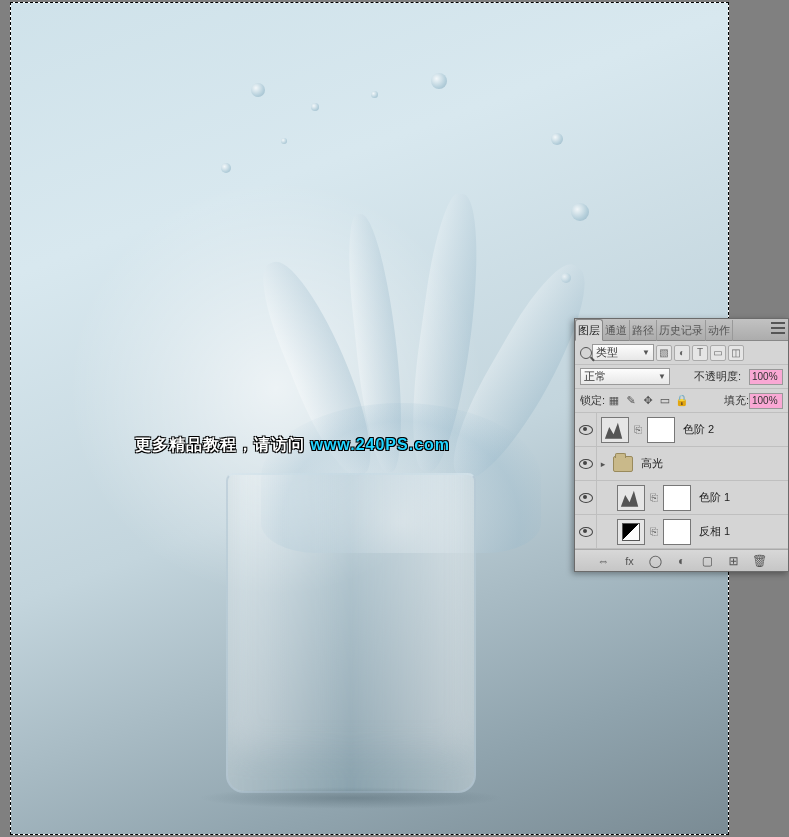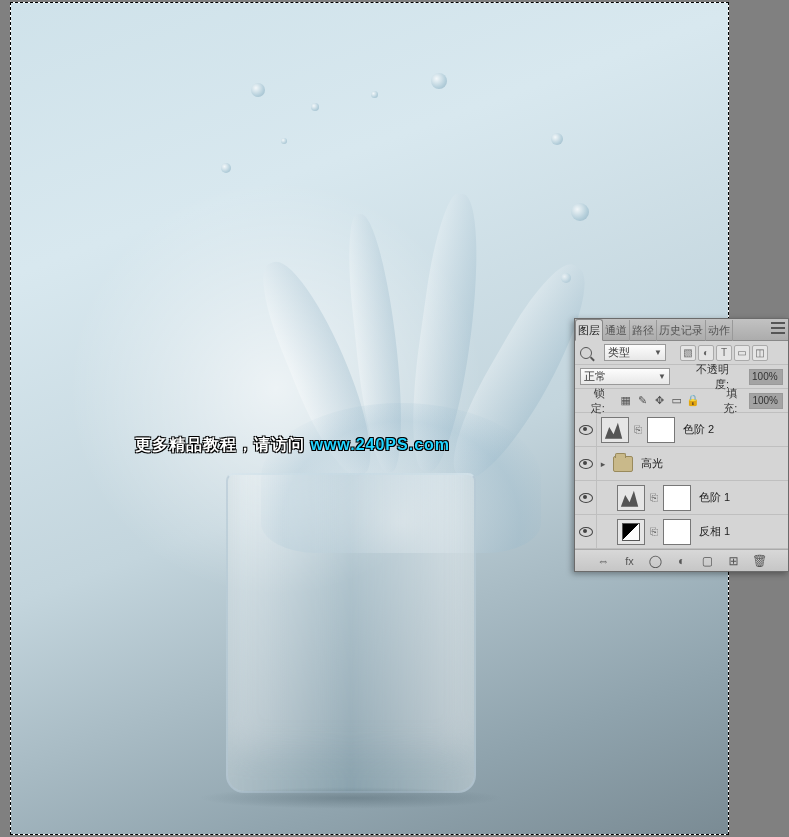--- a/index.html
+++ b/index.html
@@ -154,10 +154,9 @@
   display: flex;
   align-items: center;
   padding: 3px 5px;
-  gap: 12px;
+  gap: 0;
   border-bottom: 1px solid #bfbfbf;
   height: 24px;
-  text-align: right;
 }
 .row-filter .search-icon{width:12px;height:12px;border:1.5px solid #555;border-radius:50%;position:relative;display:inline-block}
 .row-filter .search-icon::after{content:'';position:absolute;width:5px;height:1.5px;background:#555;right:-4px;bottom:-2px;transform:rotate(45deg)}

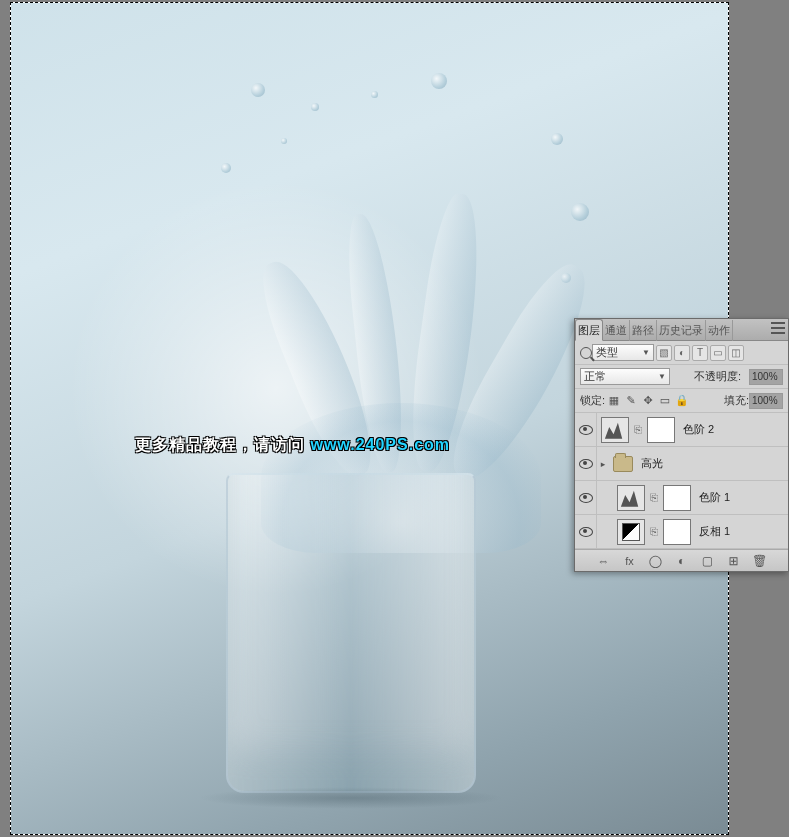--- a/index.html
+++ b/index.html
@@ -172,7 +172,7 @@
 .filter-icons{display:flex;gap:2px;margin-left:2px}
 .filter-icons span{width:16px;height:16px;border:1px solid #aaa;background:#e5e5e5;display:flex;align-items:center;justify-content:center;font-size:10px;color:#666;border-radius:2px}
 .row-opa .lbl{margin-left:auto;margin-right:8px}
-.val-box{background:#a3a3a3;border:1px solid #999;width:34px;height:16px;font-size:10px;padding:0 2px;display:flex;align-items:center}
+.val-box{background:#f9a8d4;border:1px solid #999;width:34px;height:16px;font-size:10px;padding:0 2px;display:flex;align-items:center}
 .row-lock{font-size:11px}
 .row-lock .lock-icons{display:flex;gap:3px;margin-left:2px}
 .row-lock .lock-icons span{width:14px;height:14px;display:flex;align-items:center;justify-content:center;color:#555;font-size:11px}

